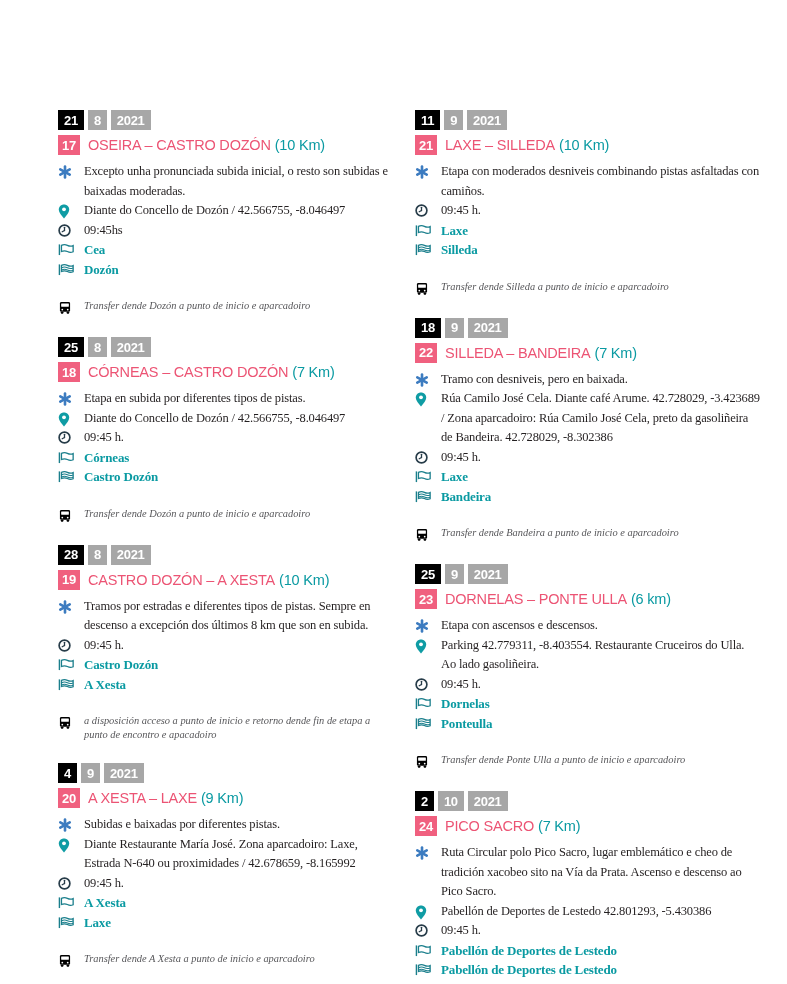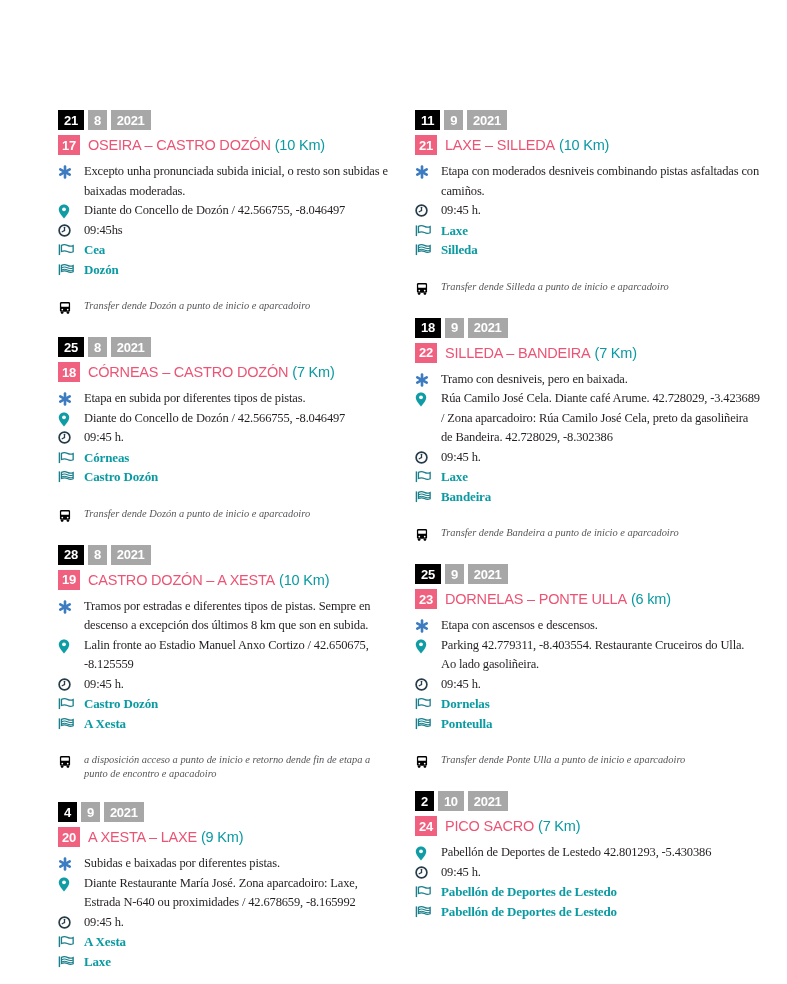--- a/index.html
+++ b/index.html
@@ -233,15 +233,6 @@
       <p>Tramos por estradas e diferentes tipos de pistas. Sempre en descenso a excepción dos últimos 8 km que son en subida.</p>
     </div>
 
-    <div class="row">
-      <span class="ic">
-        <svg width="12" height="15" viewBox="0 0 12 15">
-              <path d="M6 0.5 C3 0.5 0.8 2.8 0.8 5.6 c0 3.6 5.2 8.9 5.2 8.9 s5.2-5.3 5.2-8.9 C11.2 2.8 9 0.5 6 0.5 z" fill="#0f9ca4"></path>
-              <circle cx="6" cy="5.3" r="1.9" fill="#ffffff"></circle>
-            </svg>
-      </span>
-      <p>Lalin fronte ao Estadio Manuel Anxo Cortizo / 42.650675, -8.125559</p>
-    </div>
 
     <div class="row">
       <span class="ic">

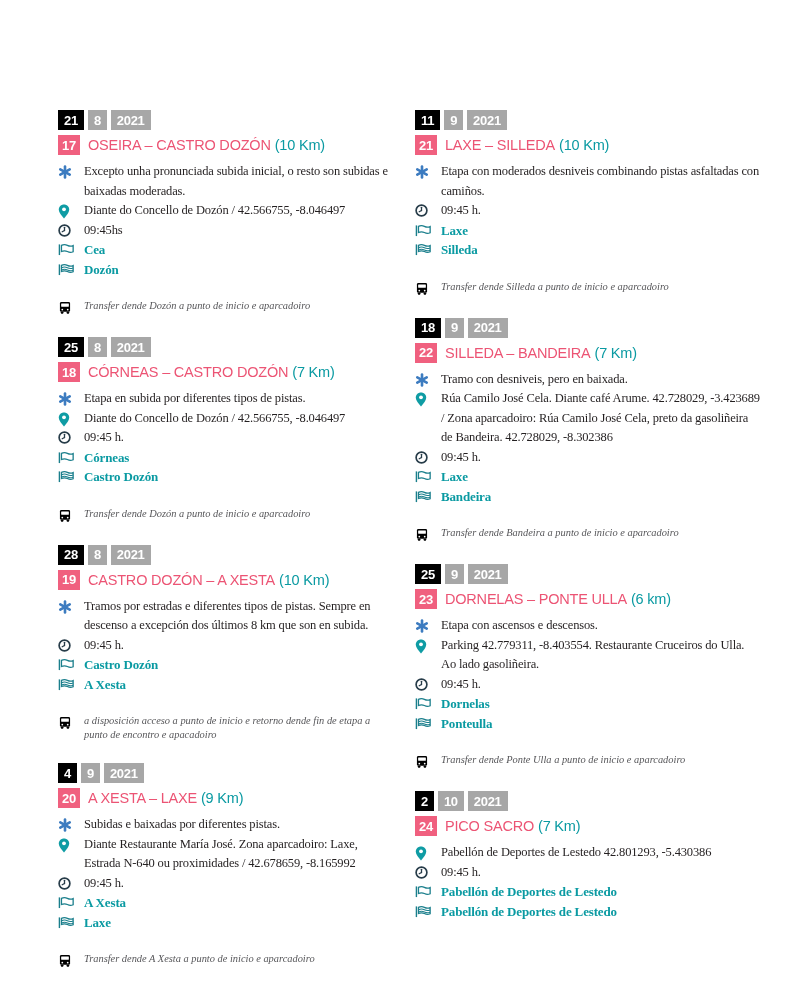--- a/index.html
+++ b/index.html
@@ -618,6 +618,18 @@
       <h2 class="title"><span>PICO SACRO</span><span class="dist">(7 Km)</span></h2>
     </div>
 
+    <div class="row">
+      <span class="ic">
+        <svg width="14" height="14" viewBox="0 0 16 16">
+              <g stroke="#3d7cc0" stroke-width="3" stroke-linecap="round">
+                <line x1="8" y1="1.8" x2="8" y2="14.2"></line>
+                <line x1="2.6" y1="4.9" x2="13.4" y2="11.1"></line>
+                <line x1="2.6" y1="11.1" x2="13.4" y2="4.9"></line>
+              </g>
+            </svg>
+      </span>
+      <p>Ruta Circular polo Pico Sacro, lugar emblemático e cheo de tradición xacobeo sito na Vía da Prata. Ascenso e descenso ao Pico Sacro.</p>
+    </div>
 
     <div class="row">
       <span class="ic">

